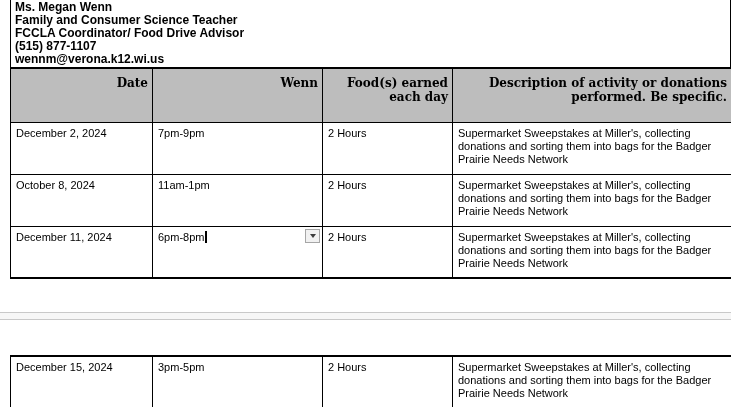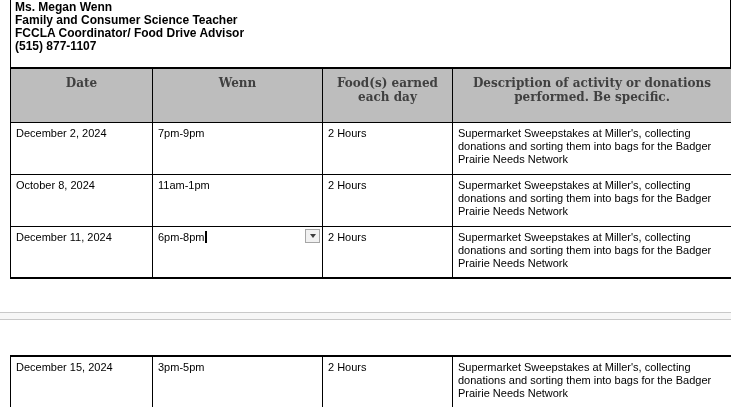--- a/index.html
+++ b/index.html
@@ -53,6 +53,7 @@
     <div class="contact-line">Family and Consumer Science Teacher</div>
     <div class="contact-line">FCCLA Coordinator/ Food Drive Advisor</div>
     <div class="contact-line">(515) 877-1107</div>
+    <div class="contact-line">wennm@verona.k12.wi.us</div>
   </div>
 
   <table class="log t1">

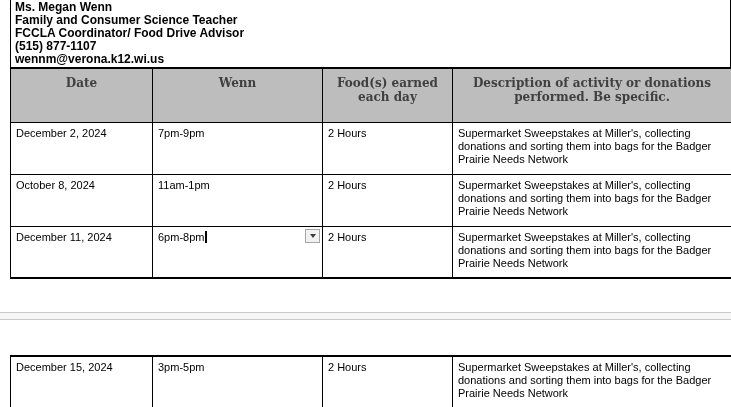--- a/index.html
+++ b/index.html
@@ -20,7 +20,7 @@
   table.t1{top:67px;border-top:2px solid #000;border-bottom:2px solid #000;}
   table.t2{top:355px;border-top:2px solid #000;}
   th.hdr{background:#bdbdbd;font-family:"DejaVu Serif","Liberation Serif",serif;
-    font-weight:bold;font-size:12px;line-height:14px;color:#404040;text-align:center;
+    font-weight:bold;font-size:12px;line-height:14px;color:#000000;text-align:right;
     vertical-align:top;padding:7px 4px 4px 4px;height:54px;}
   td.cell{vertical-align:top;font-size:11px;line-height:13px;color:#000;
     padding:4px 5px 2px 5px;height:52px;}

